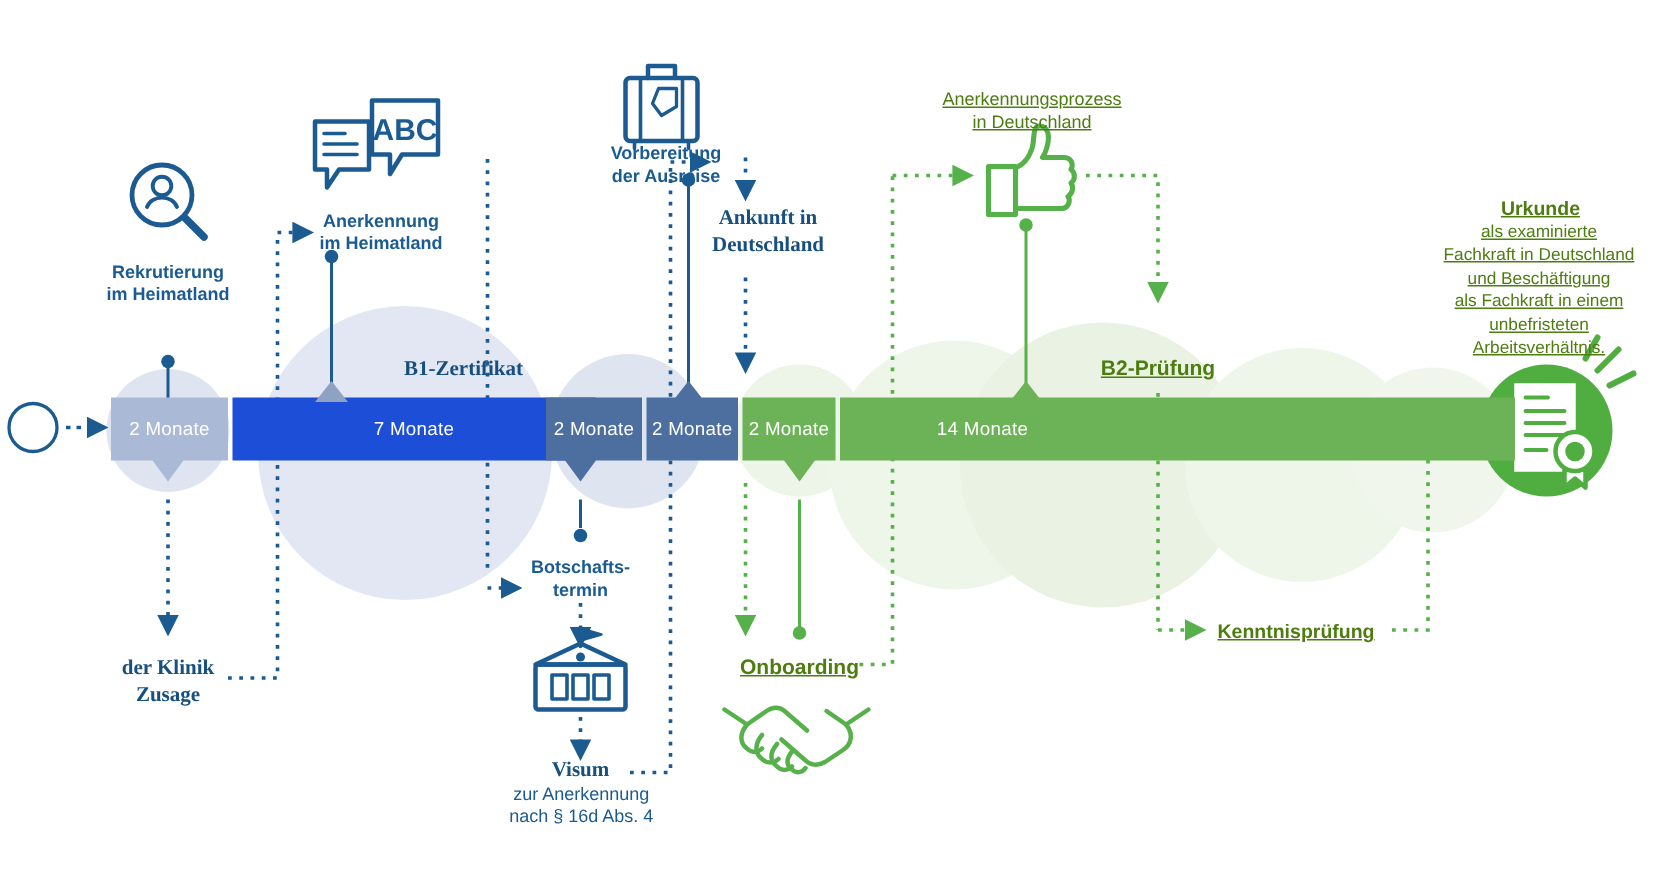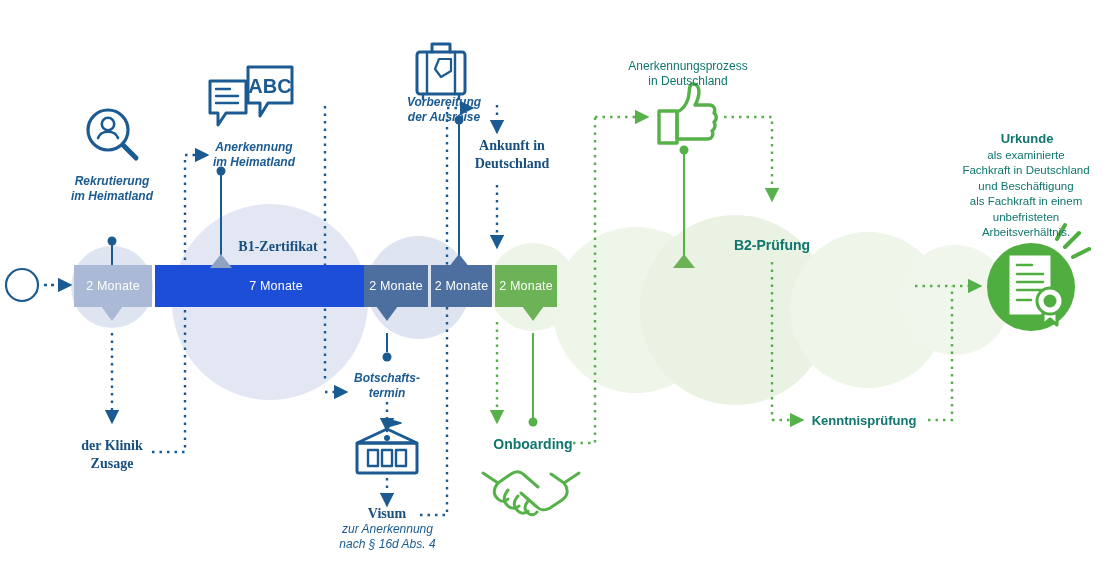--- a/index.html
+++ b/index.html
@@ -29,7 +29,7 @@
   .lbl{position:absolute;text-align:center;line-height:1.28;}
   .blue{color:#1b5b92;font-style:italic;}
   .bluedark{color:#174f7f;font-family:Liberation Serif, serif;}
-  .green{color:#0f766e;}
+  .green{color:#4d7c0f;text-decoration:underline;}
   .b{font-weight:bold;}
   .t13{font-size:13px;}
   .t12{font-size:12px;}

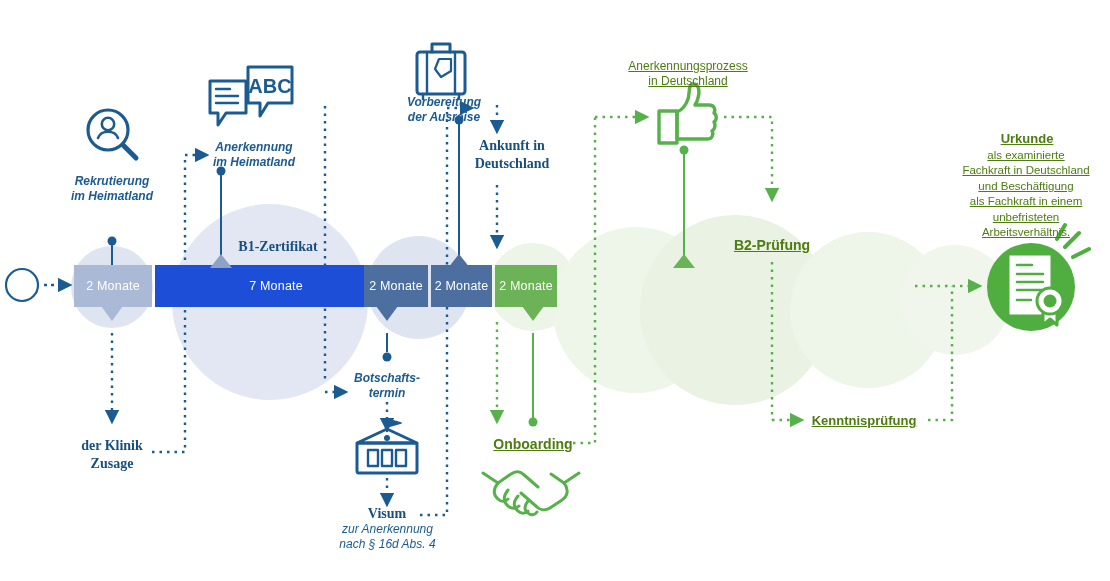--- a/index.html
+++ b/index.html
@@ -27,7 +27,7 @@
 
   
   .lbl{position:absolute;text-align:center;line-height:1.28;}
-  .blue{color:#1b5b92;font-style:italic;}
+  .blue{color:#1b5b92;}
   .bluedark{color:#174f7f;font-family:Liberation Serif, serif;}
   .green{color:#4d7c0f;text-decoration:underline;}
   .b{font-weight:bold;}

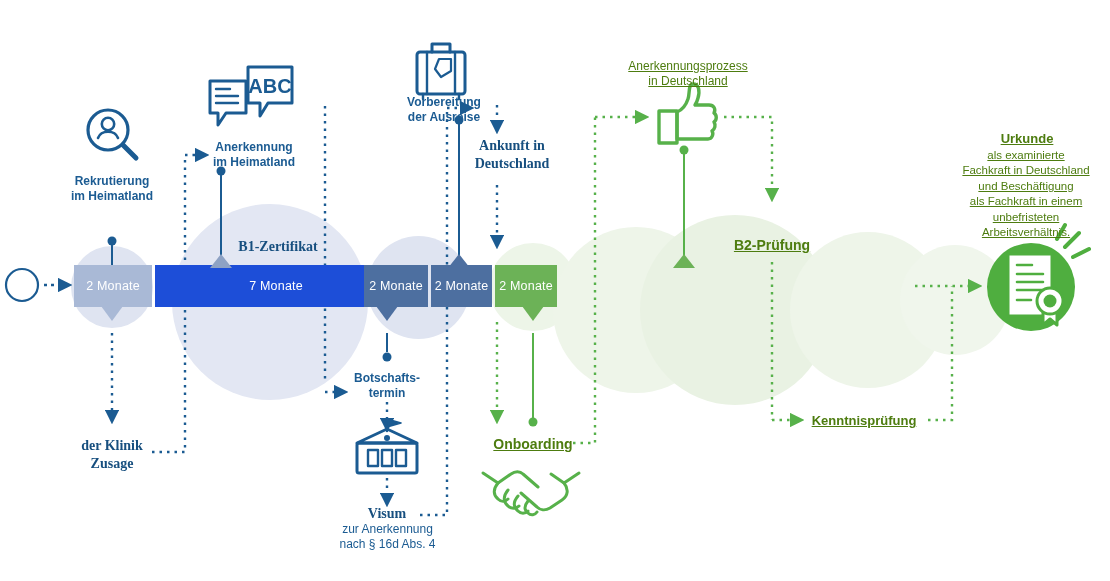--- a/index.html
+++ b/index.html
@@ -217,7 +217,7 @@
     <div>im Heimatland</div>
   </div>
 
-  <div class="lbl bluedark b t14" style="left:188px;top:238px;width:180px;">
+  <div class="lbl bluedark b t14" style="left:219px;top:238px;width:180px;">
     <div>B1-Zertifikat</div>
   </div>
 

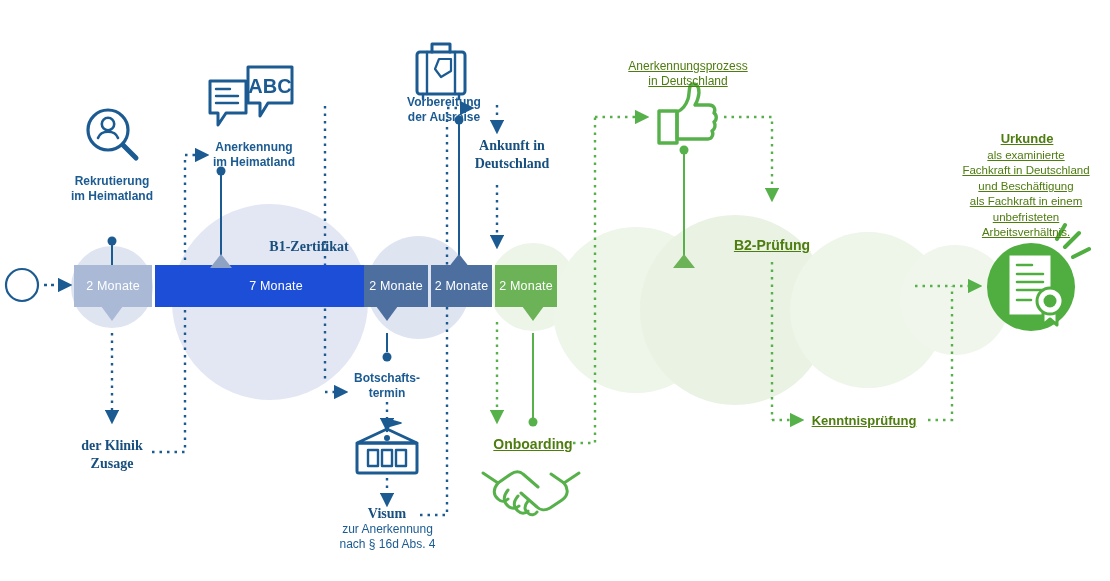--- a/index.html
+++ b/index.html
@@ -200,6 +200,9 @@
   </div>
   <div class="notch-down" style="left:522px;border-top:15px solid #6cb257;"></div>
 
+  <div class="seg" style="left:560px;width:450px;background:#6cb257;">
+    <span style="position:relative;left:-130px;">14 Monate</span>
+  </div>
   <div class="notch-up" style="left:673px;border-bottom:14px solid #6cb257;"></div>
 
   <div class="lbl blue b t12" style="left:32px;top:174px;width:160px;">

